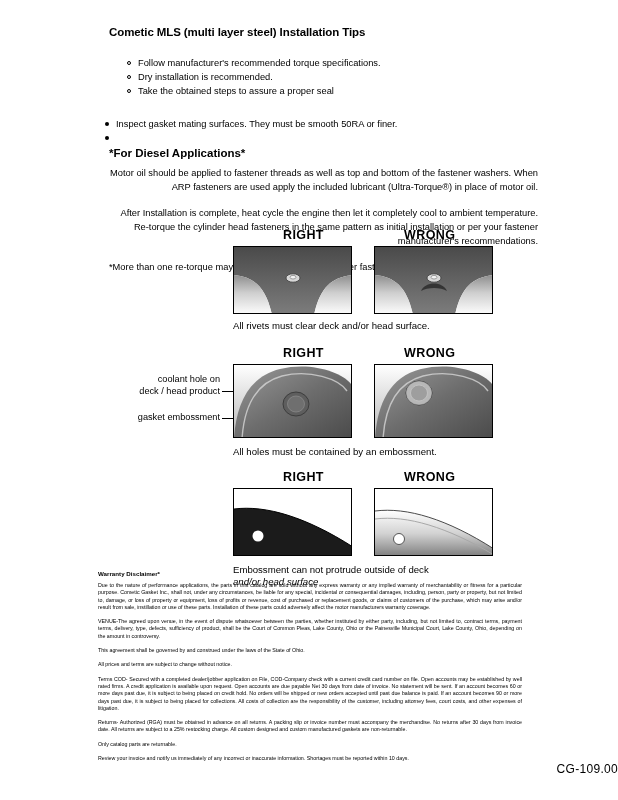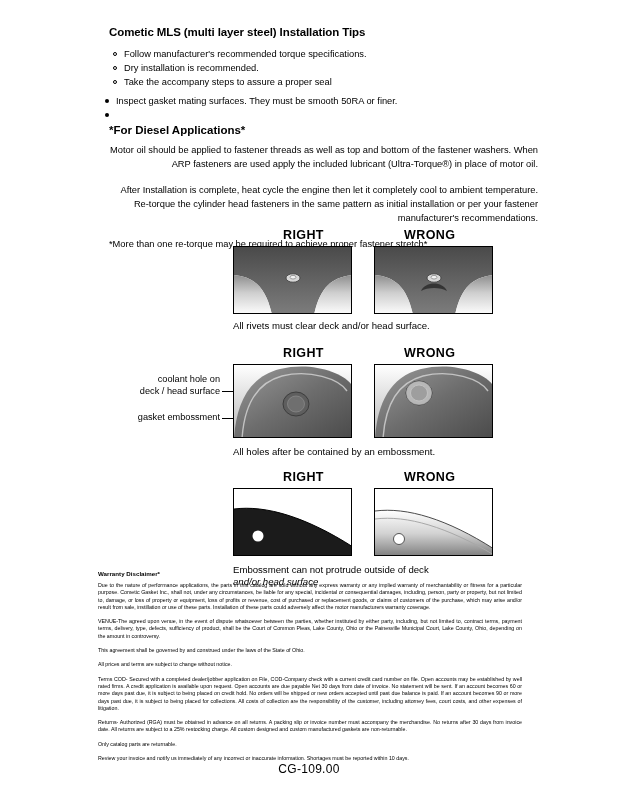--- a/index.html
+++ b/index.html
@@ -36,7 +36,7 @@
   }
   ul.bullets {
     list-style: none;
-    margin: 4px;
+    margin: 18px;
     padding: 0;
   }
   ul.bullets > li {

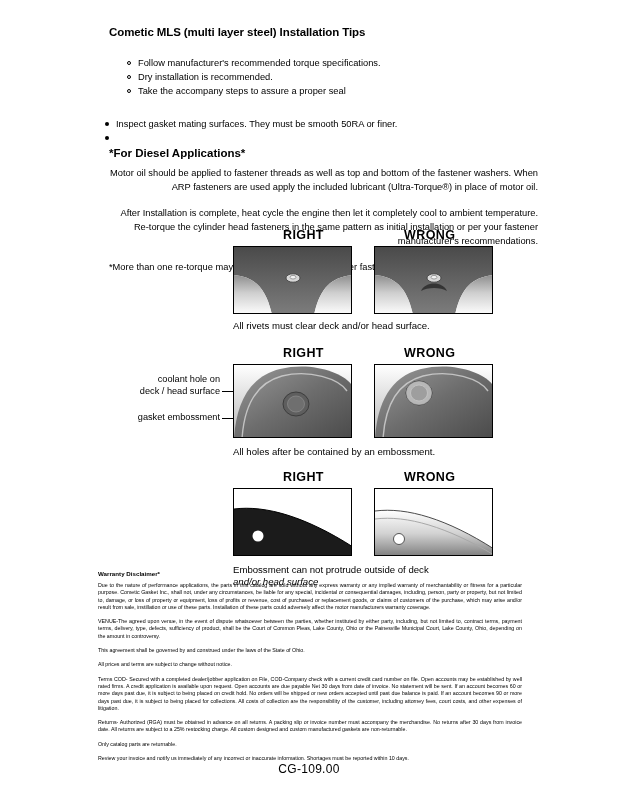--- a/index.html
+++ b/index.html
@@ -178,7 +178,7 @@
     <ul class="bullets">
       <li><span class="hollow"></span><span>Follow manufacturer's recommended torque specifications.</span></li>
       <li><span class="hollow"></span><span>Dry installation is recommended.</span></li>
-      <li><span class="hollow"></span><span>Take the accompany steps to assure a proper seal</span></li>
+      <li><span class="hollow"></span><span>Take the obtained steps to assure a proper seal</span></li>
     </ul>
 
     <ul class="sub">

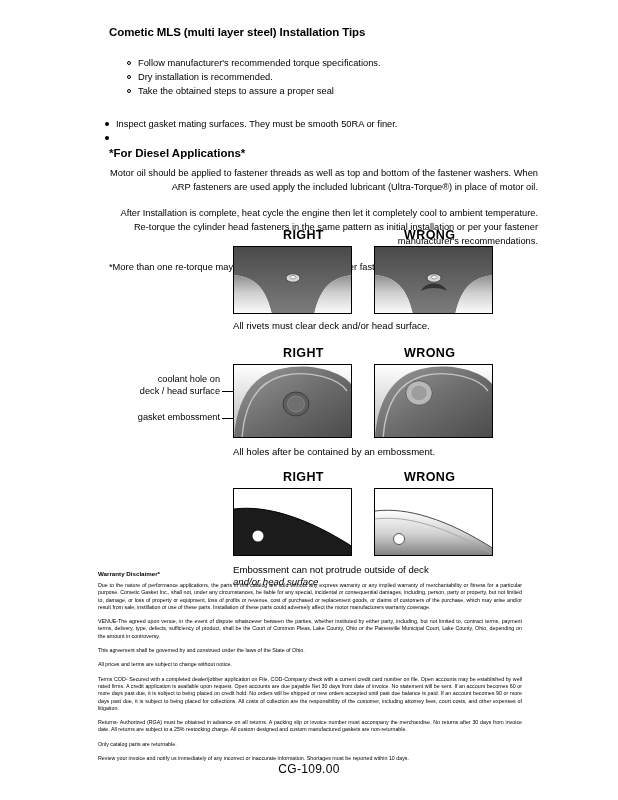--- a/index.html
+++ b/index.html
@@ -257,7 +257,7 @@
       <div class="panelpair" style="height:78px;">
 
         <span class="calloutlab" style="left:100px; top:10px; width:120px;">coolant hole on</span>
-        <span class="calloutlab" style="left:80px; top:22px; width:140px;">deck / head surface</span>
+        <span class="calloutlab" style="left:80px; top:22px; width:140px;">deck / head product</span>
         <span class="calloutlab" style="left:85px; top:48px; width:135px;">gasket embossment</span>
         <div class="leader" style="left:222px; top:27px; width:64px;"></div>
         <div class="leader" style="left:222px; top:54px; width:47px;"></div>

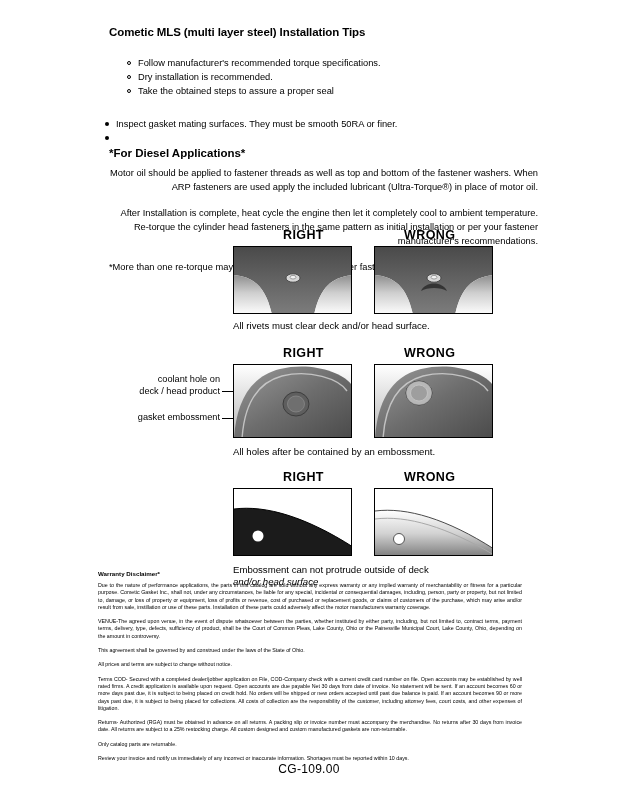--- a/index.html
+++ b/index.html
@@ -305,7 +305,7 @@
         </div>
       </div>
       <div style="position:relative; height:22px;">
-        <span class="caption" style="left:233px; top:4px;">All holes after be contained by an embossment.</span>
+        <span class="caption" style="left:233px; top:4px;">All holes must be contained by an embossment.</span>
       </div>
     </div>
 

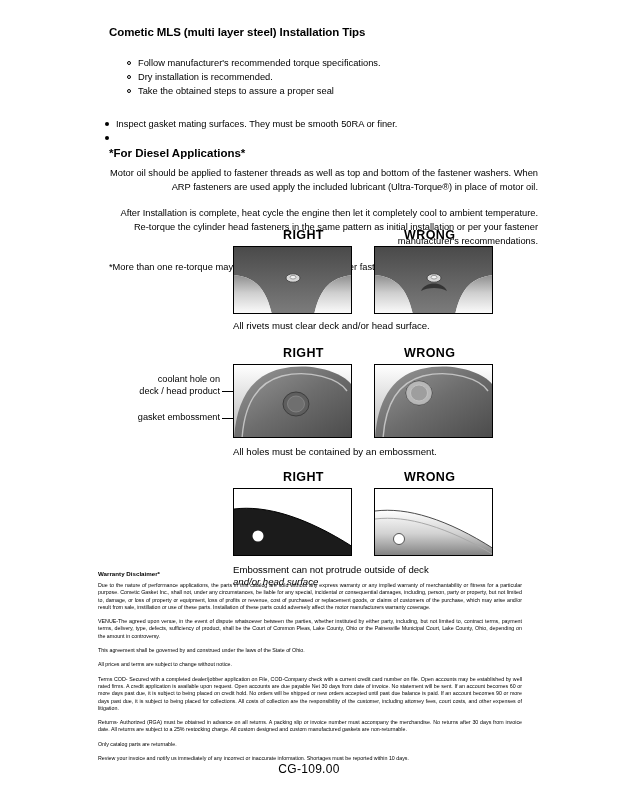--- a/index.html
+++ b/index.html
@@ -162,7 +162,7 @@
     left: 0;
     top: 762px;
     width: 618px;
-    text-align: center;
+    text-align: right;
     font-size: 12px;
     letter-spacing: 0.3px;
   }

